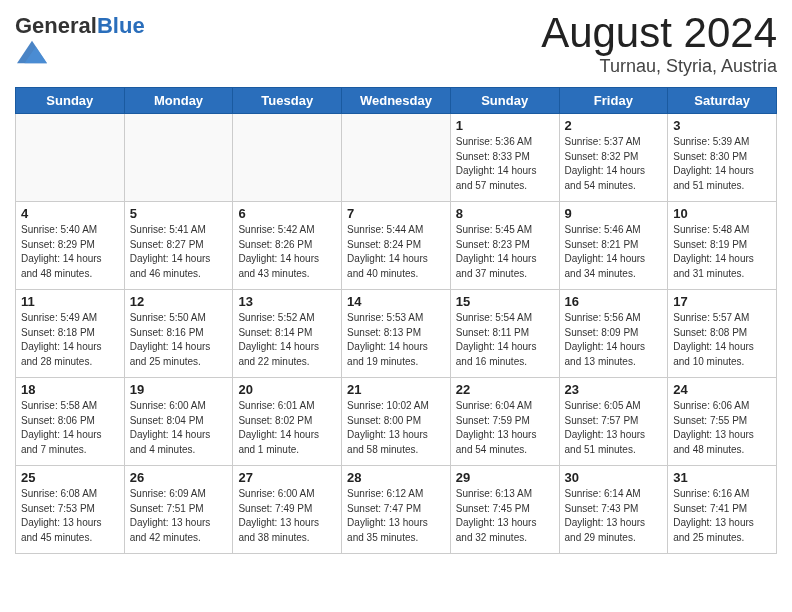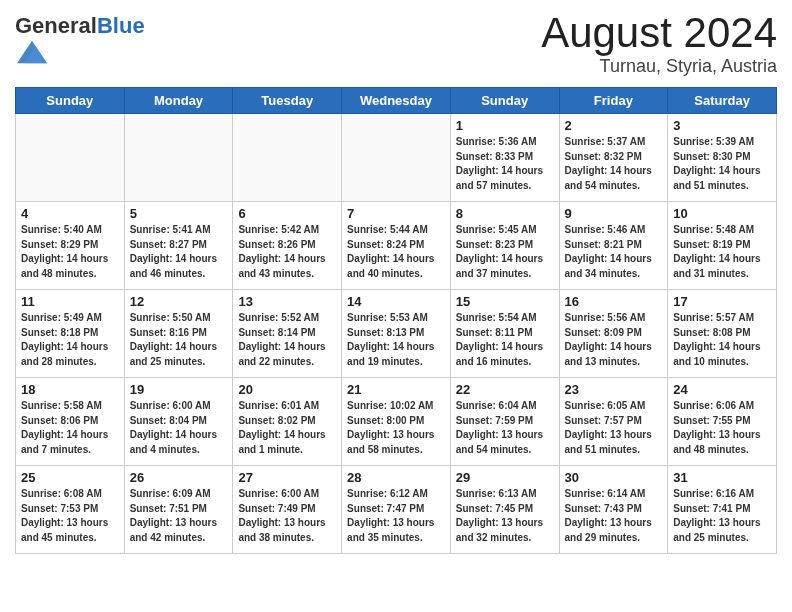--- a/index.html
+++ b/index.html
@@ -88,7 +88,6 @@
       font-size: 10px;
       line-height: 1.45;
       color: #333;
-      font-weight: bold;
     }
   </style>
 </head>

